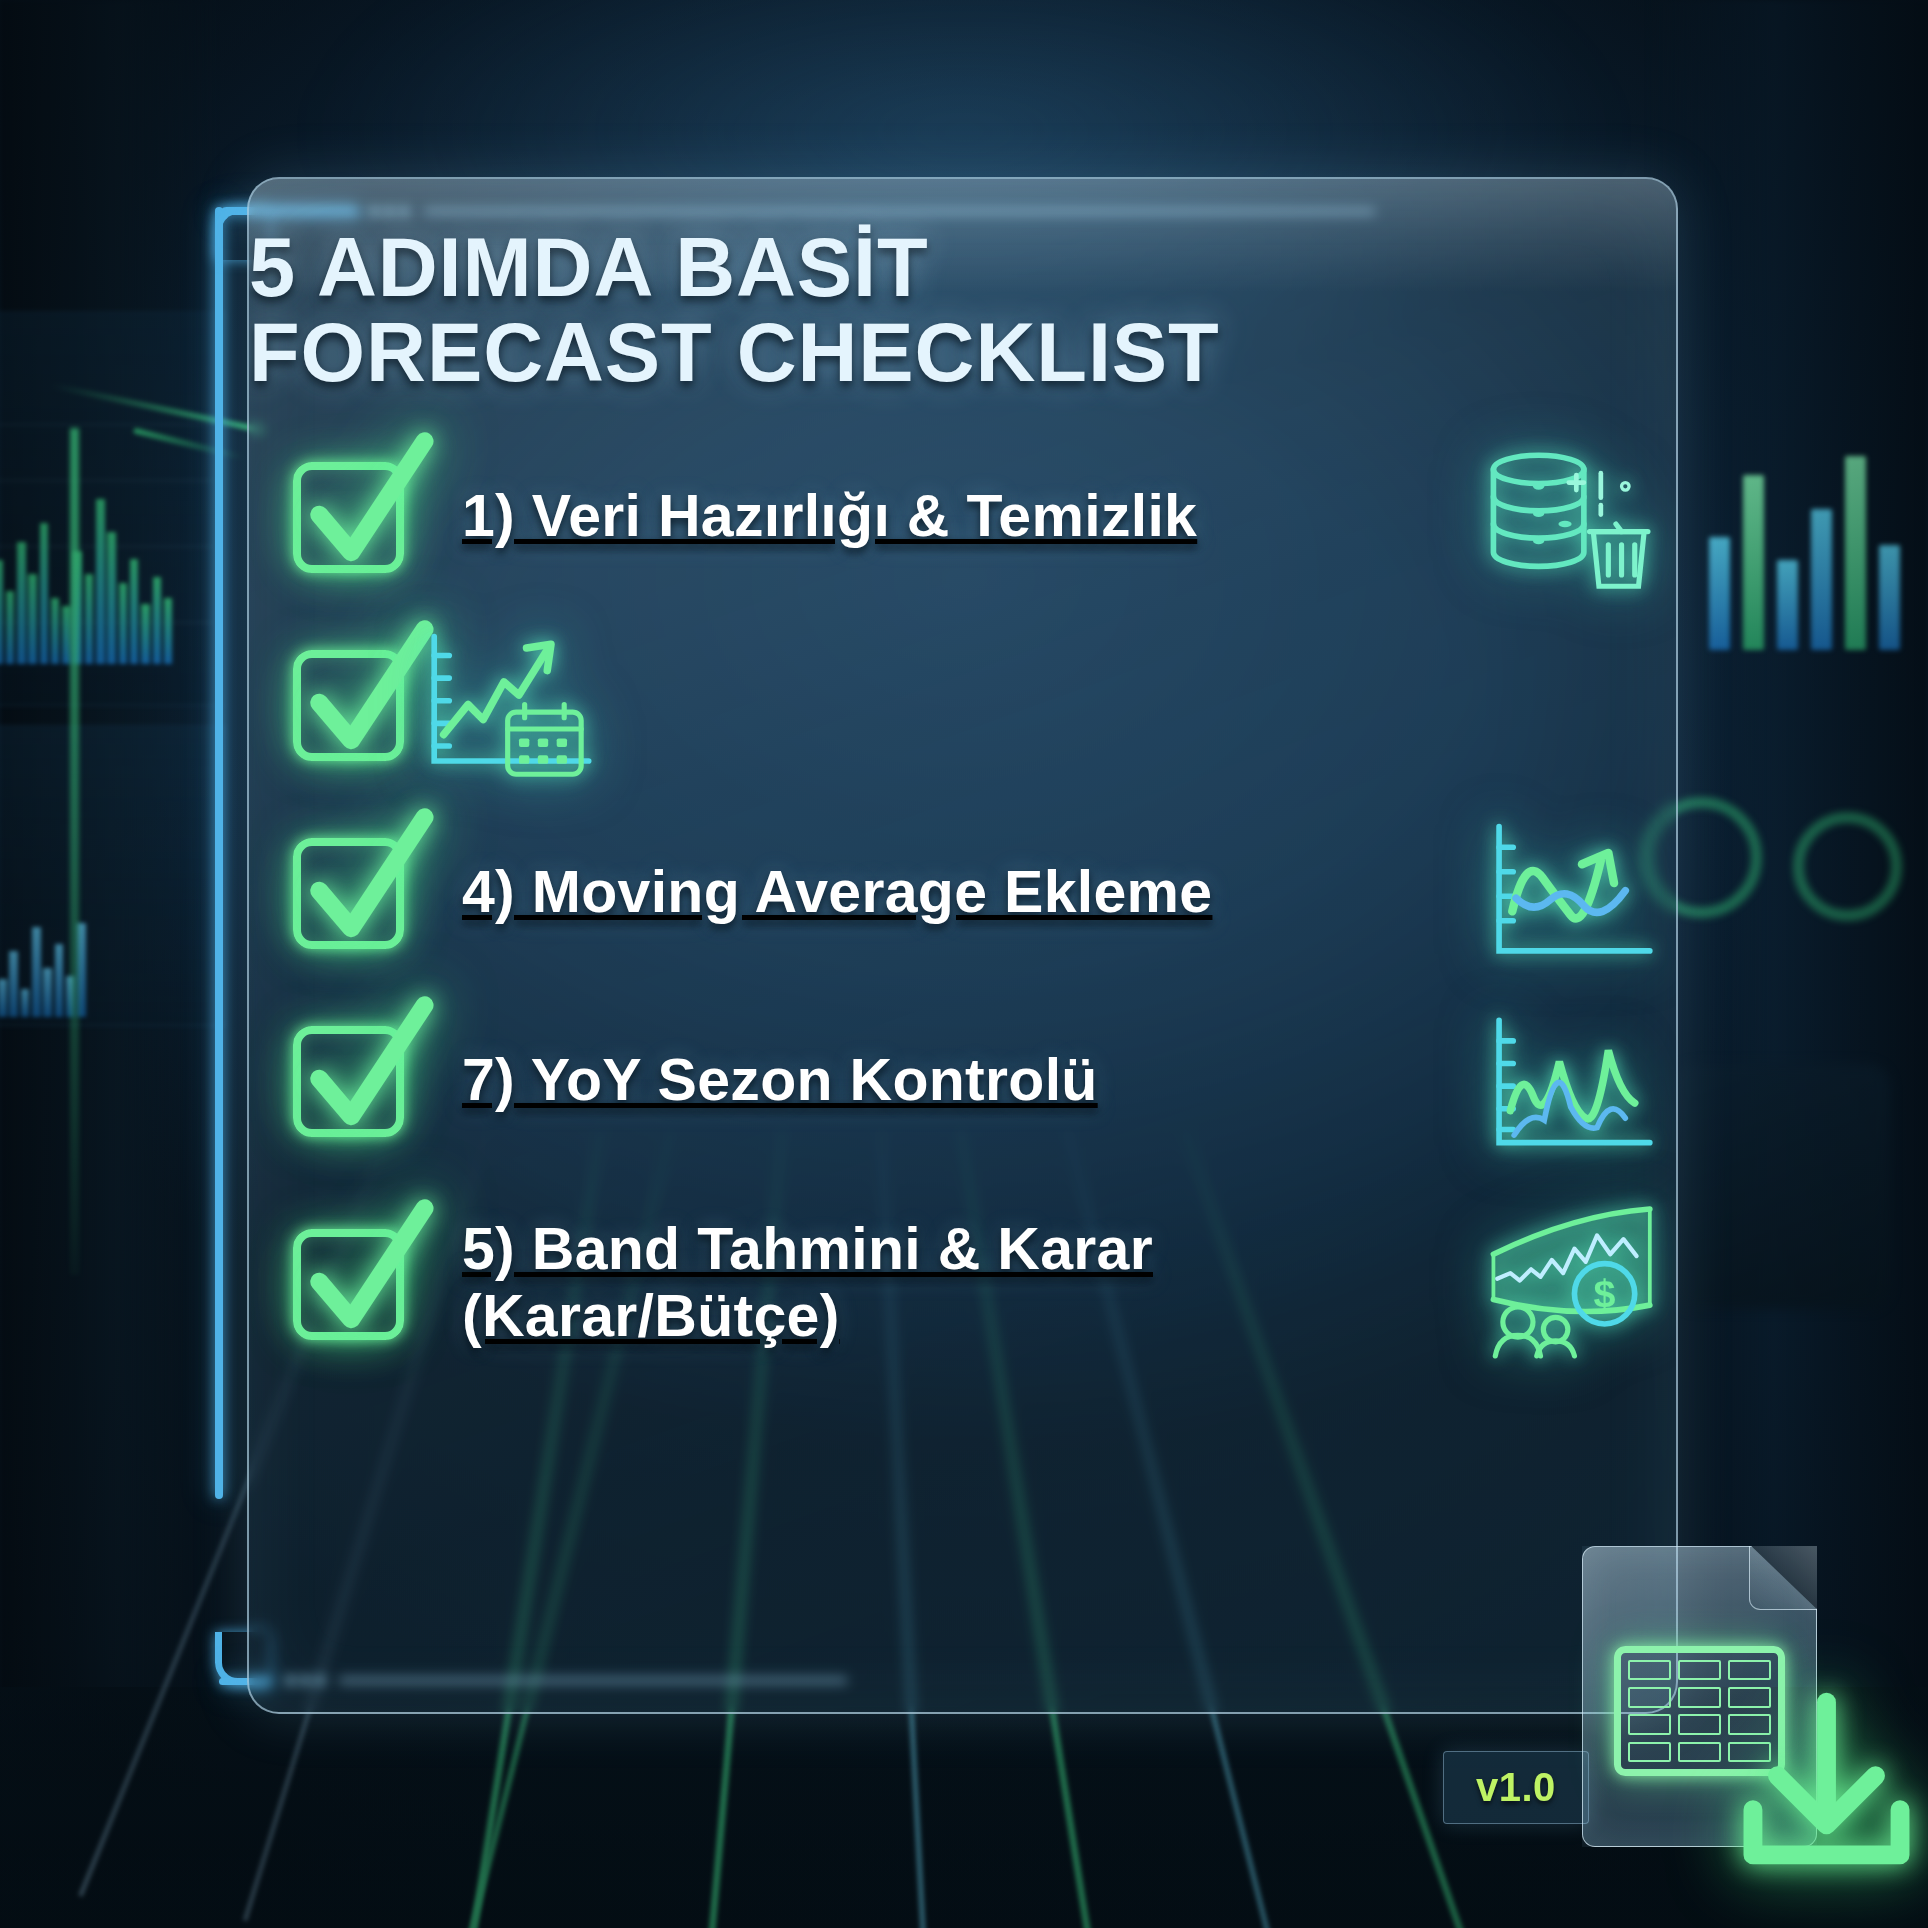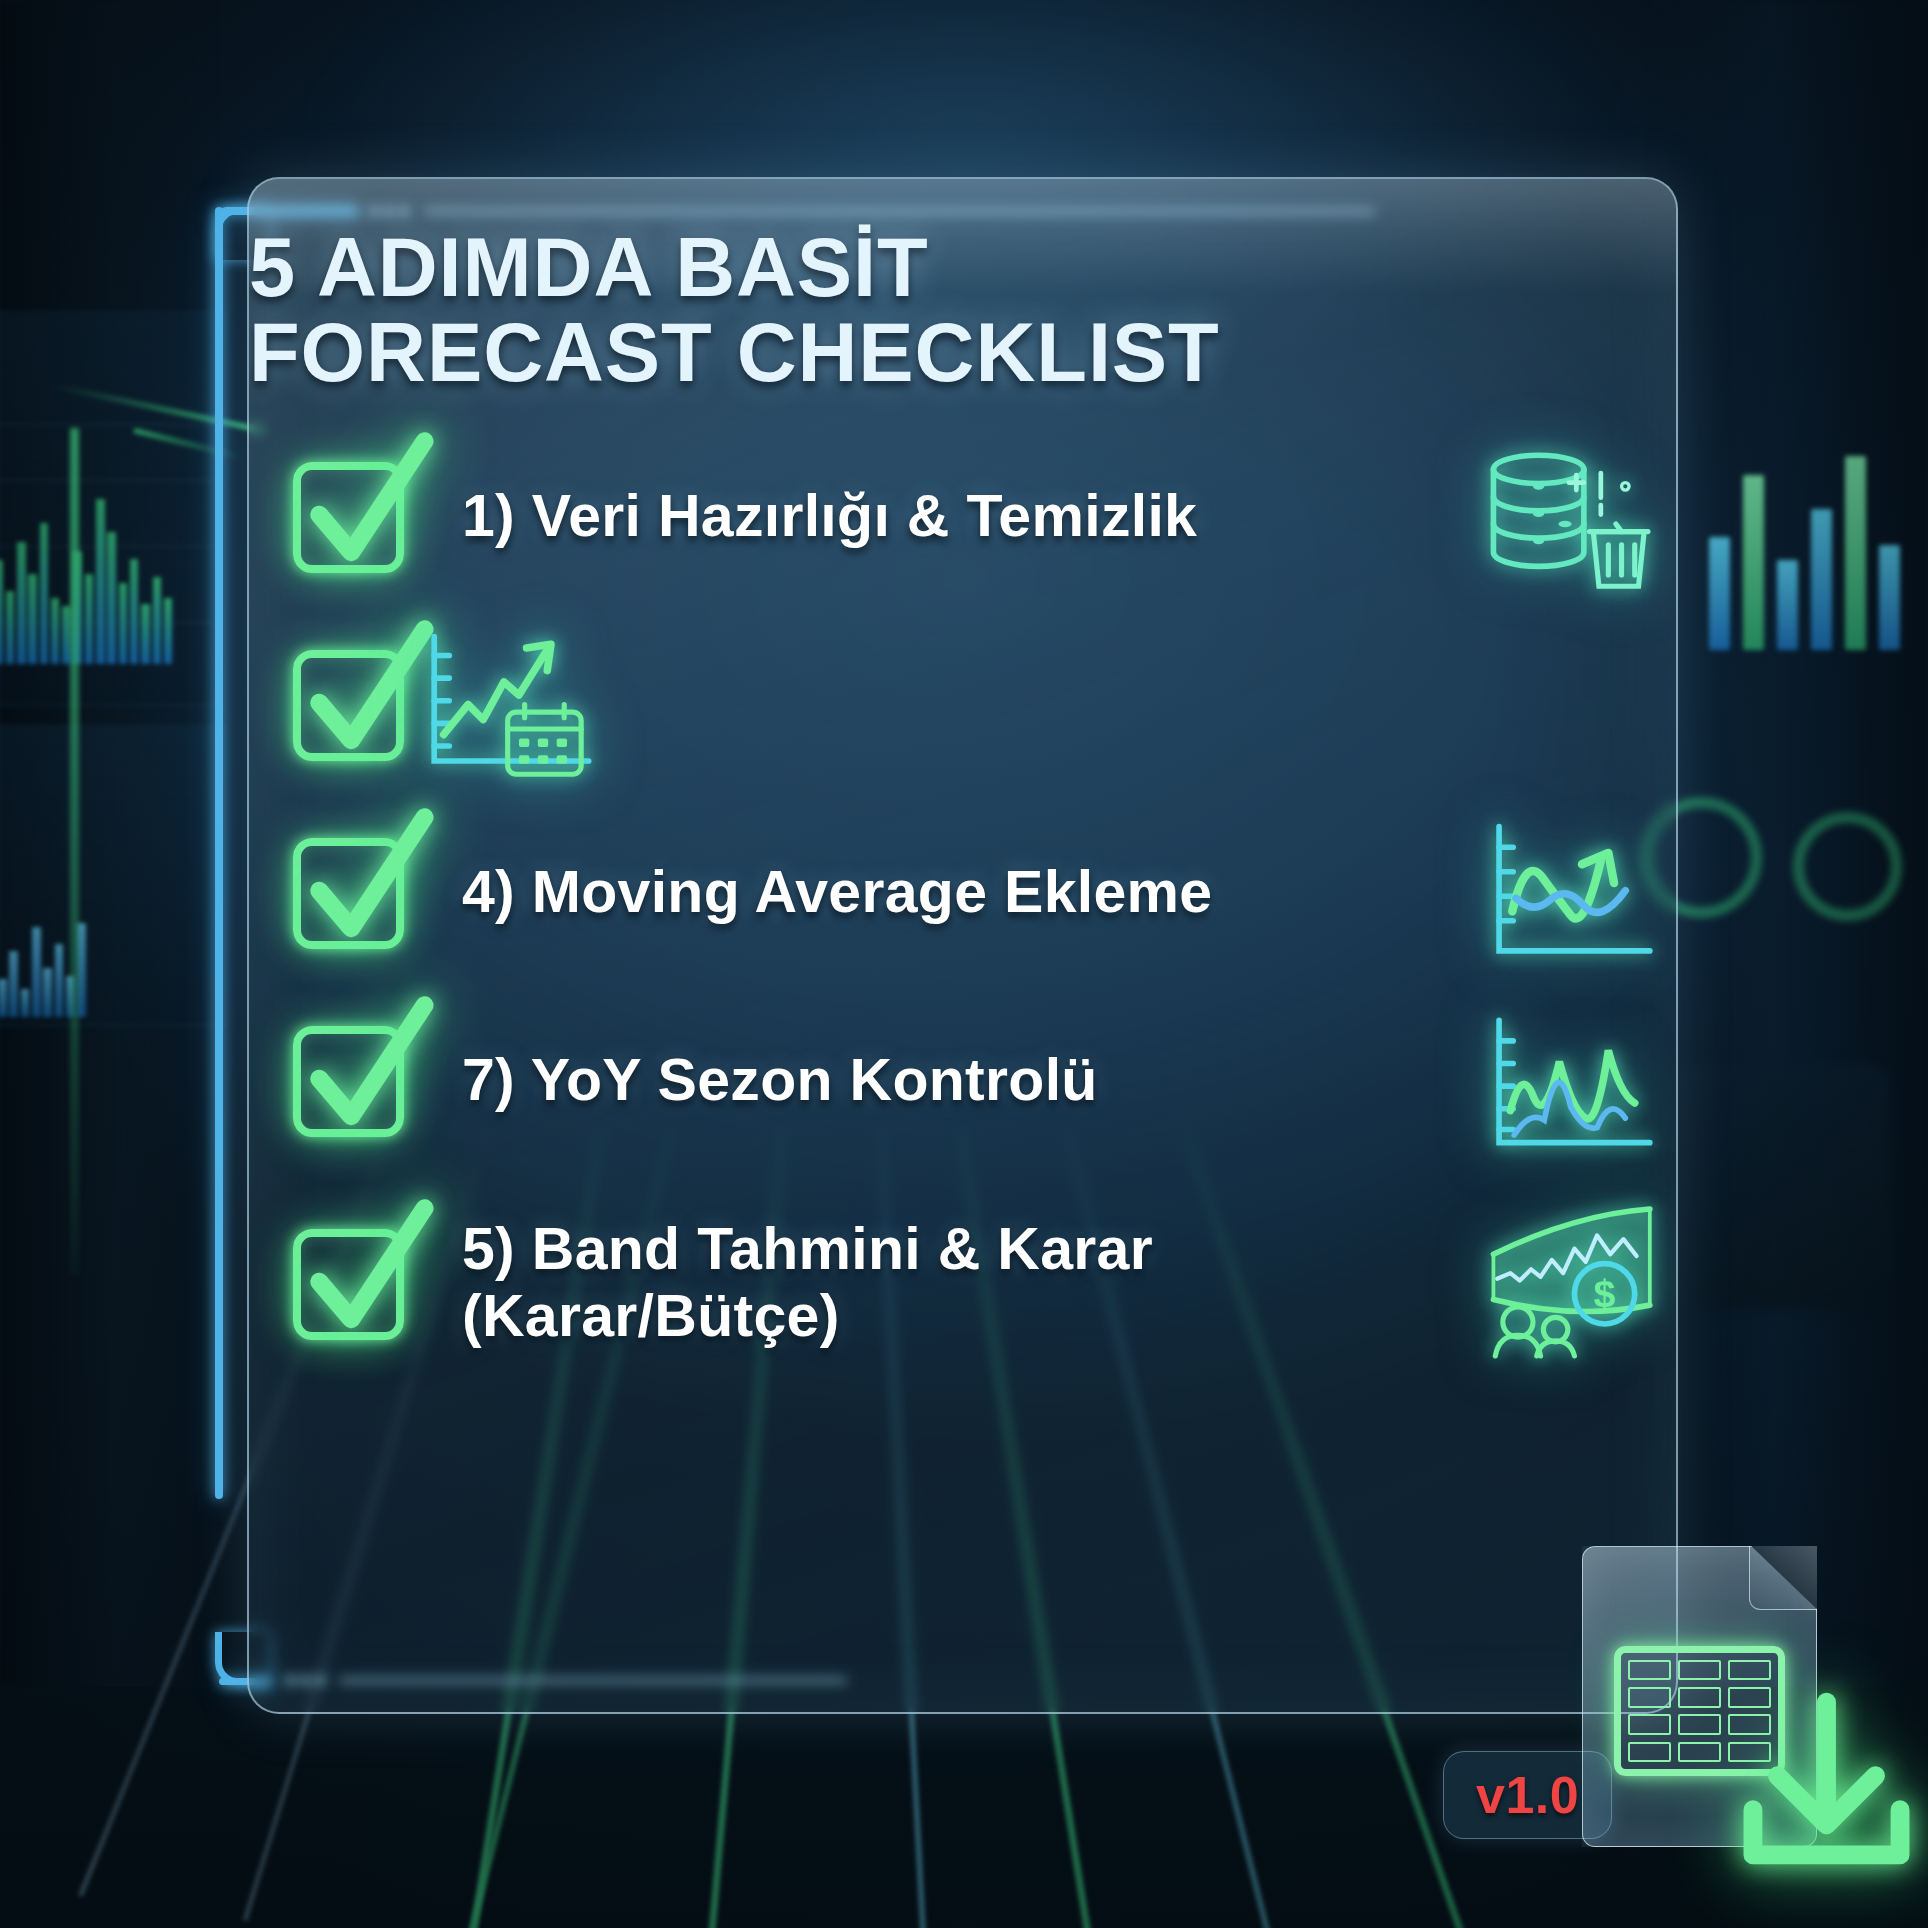--- a/index.html
+++ b/index.html
@@ -89,7 +89,7 @@
   #title .l2{ display:block; }
 
   
-  #list{ position:absolute; left:0; right:0; top:243px; }
+  #list{ position:absolute; left:0; right:0; top:243px;text-decoration:underline; }
   .row{ position:relative; display:flex; align-items:center; height:188px; padding:0 0 0 17px; }
   .row.tall{ height:217px; }
 

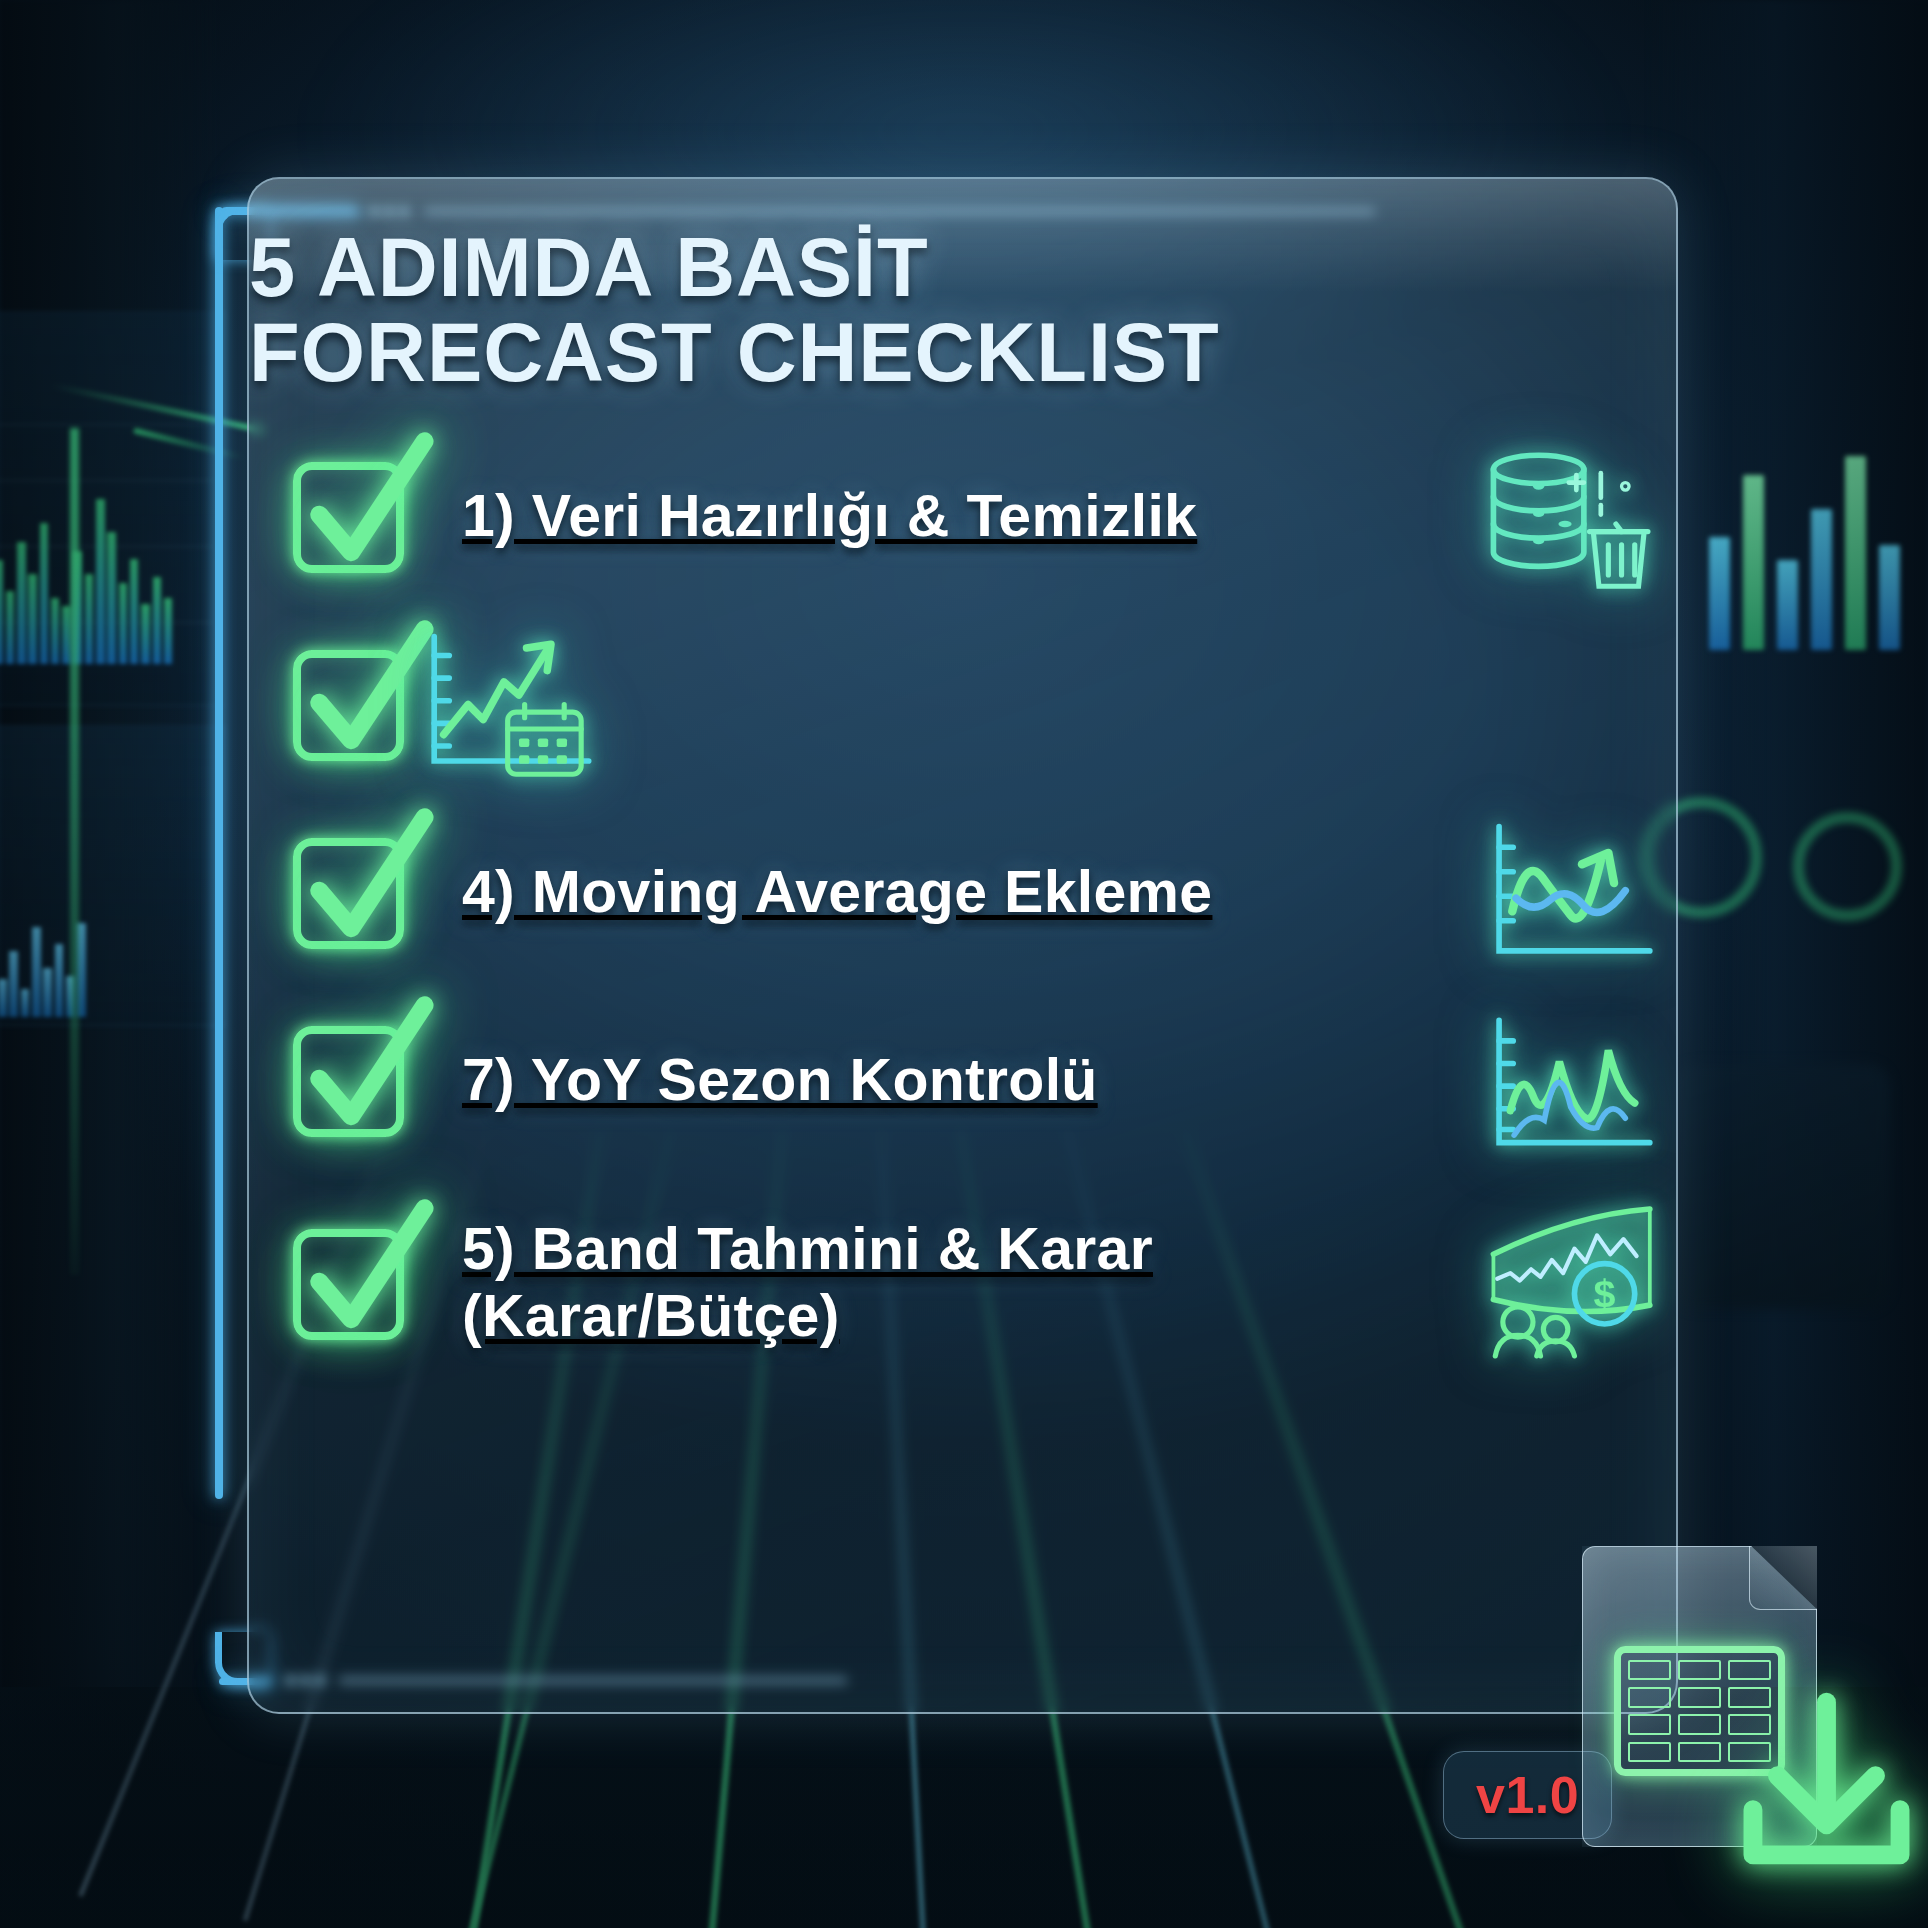--- a/index.html
+++ b/index.html
@@ -116,10 +116,10 @@
   
   #version{
     position:absolute; left:1443px; top:1751px;
-    padding:13px 32px; border-radius:21px;
+    padding:13px 32px; border-radius:4px;
     border:1.9px solid rgba(175,215,240,.40);
     background:rgba(40,80,108,.42);
-    color:#ef4444; font-weight:bold; font-size:52px; letter-spacing:0.5px;
+    color:#bef264; font-weight:bold; font-size:40px; letter-spacing:0.5px;
     text-shadow:0 2.8px 5.6px rgba(0,0,0,.6);
     box-shadow:0 0 21px rgba(120,190,230,.2);
   }

